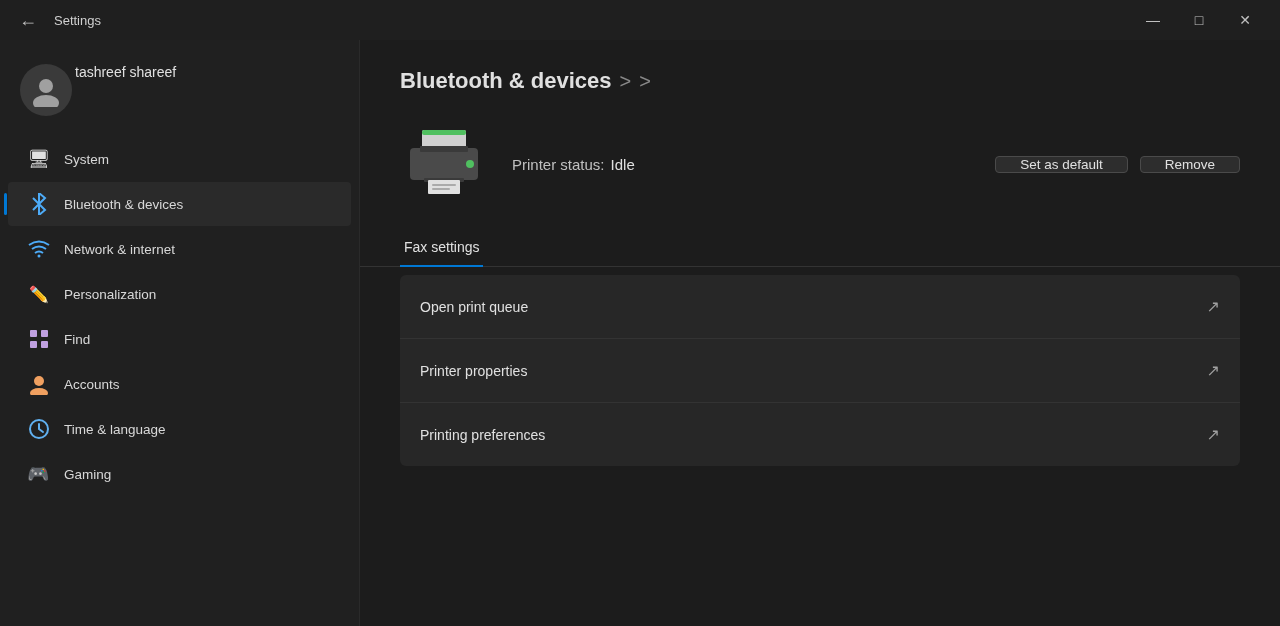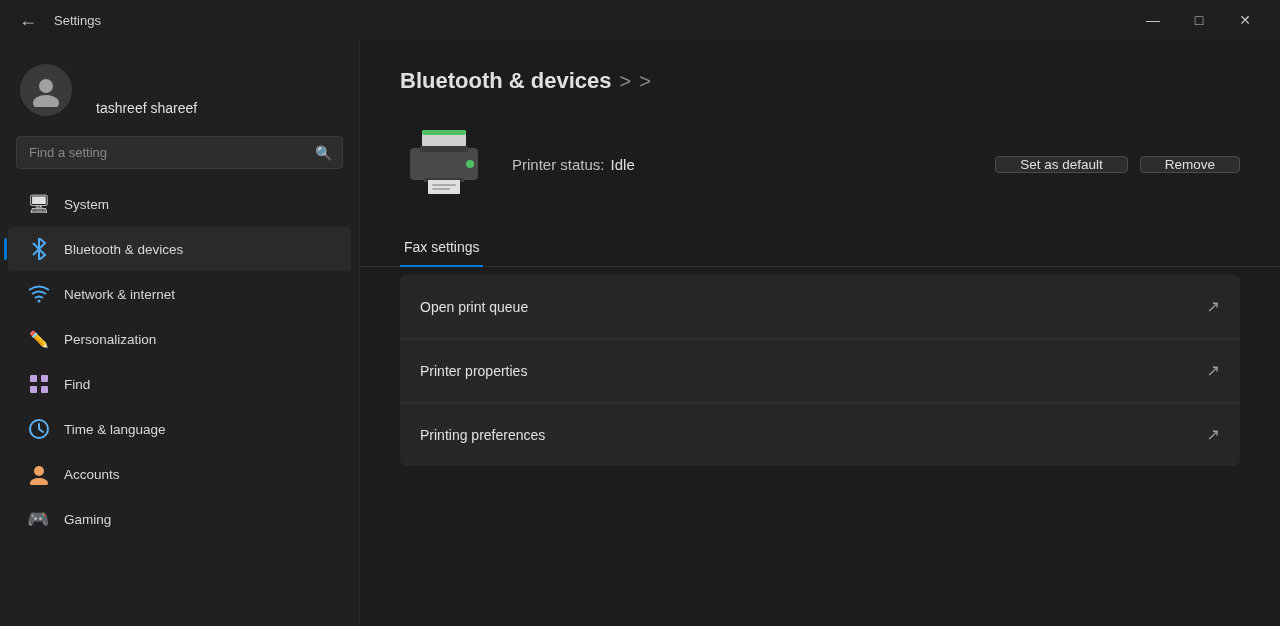--- a/index.html
+++ b/index.html
@@ -80,8 +80,8 @@
     }
     .user-section {
       display: flex;
-      align-items: flex-end;
-      gap: 24px;
+      align-items: flex-start;
+      gap: 3px;
       padding: 24px 20px 20px 20px;
     }
     .avatar {

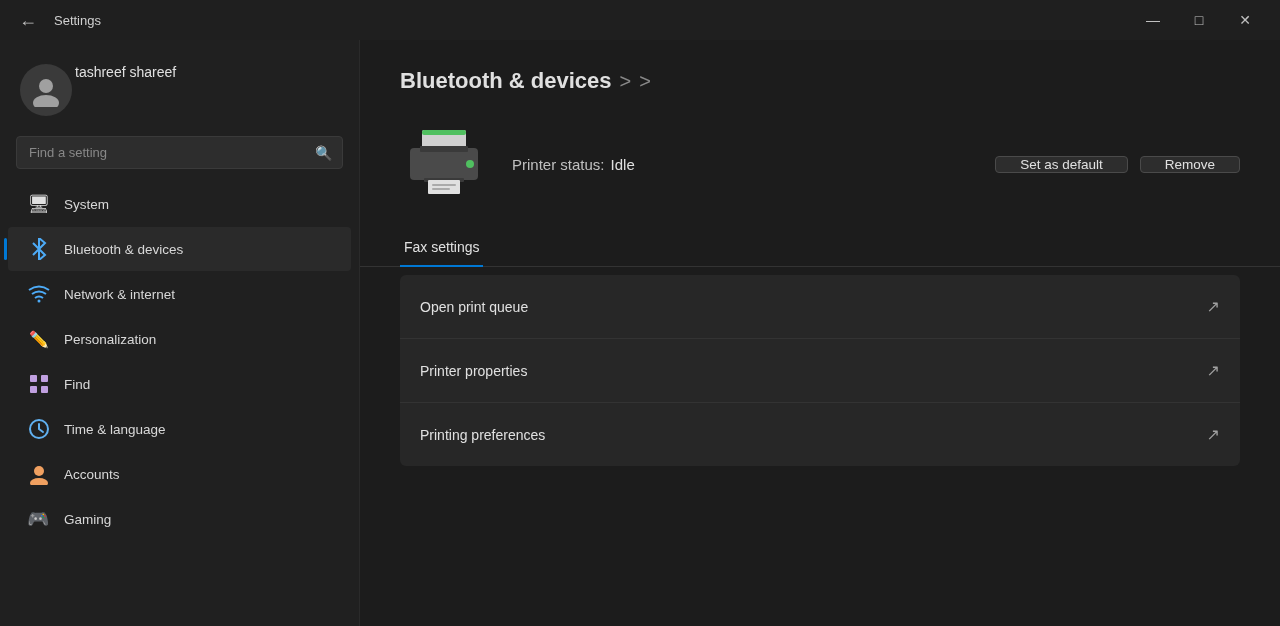--- a/index.html
+++ b/index.html
@@ -325,10 +325,6 @@
       <span class="username">tashreef shareef</span>
     </div>
 
-    <div class="search-box">
-      <input class="search-input" type="text" placeholder="Find a setting" style="">
-      <span class="search-icon-wrap">🔍</span>
-    </div>
 
     <ul class="nav-list">
       <li class="nav-item">

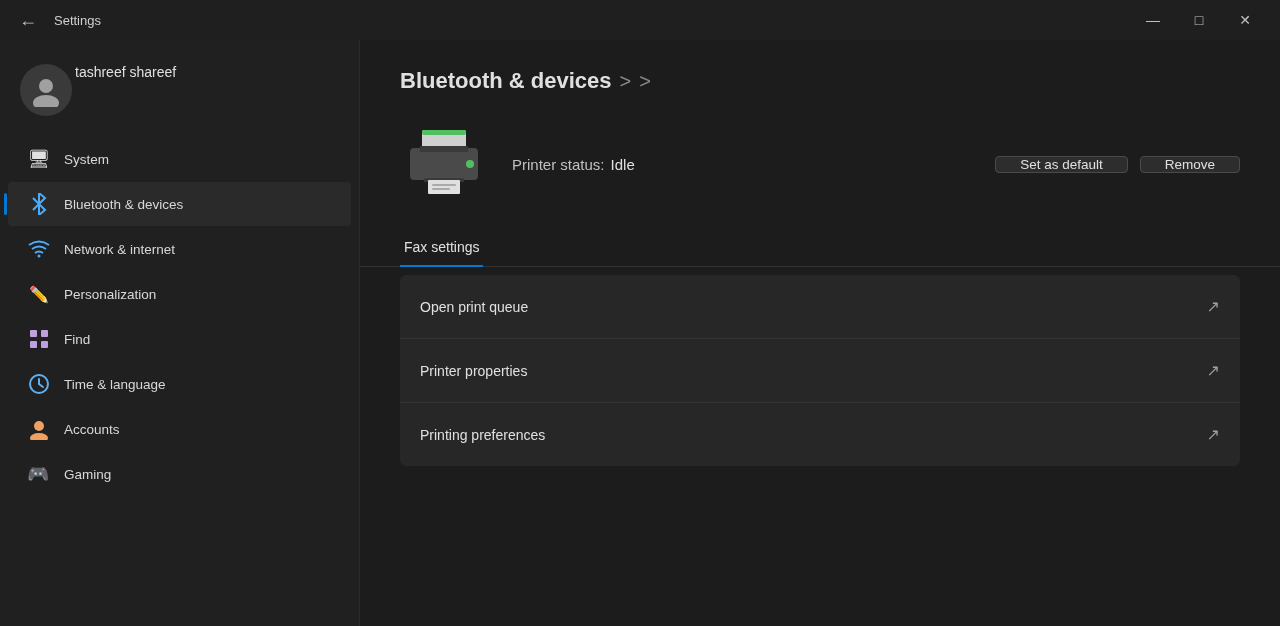--- a/index.html
+++ b/index.html
@@ -368,6 +368,15 @@
       <li class="nav-item">
         <span class="nav-icon">
           <svg width="22" height="22" viewBox="0 0 22 22" fill="none">
+            <circle cx="11" cy="8" r="5" fill="#f0a060"></circle>
+            <ellipse cx="11" cy="20" rx="9" ry="5" fill="#f0a060"></ellipse>
+          </svg>
+        </span>
+        <span class="nav-label">Accounts</span>
+      </li>
+      <li class="nav-item">
+        <span class="nav-icon">
+          <svg width="22" height="22" viewBox="0 0 22 22" fill="none">
             <circle cx="11" cy="11" r="9" stroke="#60b0f0" stroke-width="2"></circle>
             <path d="M11 6 L11 11 L15 14" stroke="#60b0f0" stroke-width="2" stroke-linecap="round"></path>
           </svg>
@@ -375,15 +384,6 @@
         <span class="nav-label">Time &amp; language</span>
       </li>
       <li class="nav-item">
-        <span class="nav-icon">
-          <svg width="22" height="22" viewBox="0 0 22 22" fill="none">
-            <circle cx="11" cy="8" r="5" fill="#f0a060"></circle>
-            <ellipse cx="11" cy="20" rx="9" ry="5" fill="#f0a060"></ellipse>
-          </svg>
-        </span>
-        <span class="nav-label">Accounts</span>
-      </li>
-      <li class="nav-item">
         <span class="nav-icon">🎮</span>
         <span class="nav-label">Gaming</span>
       </li>

